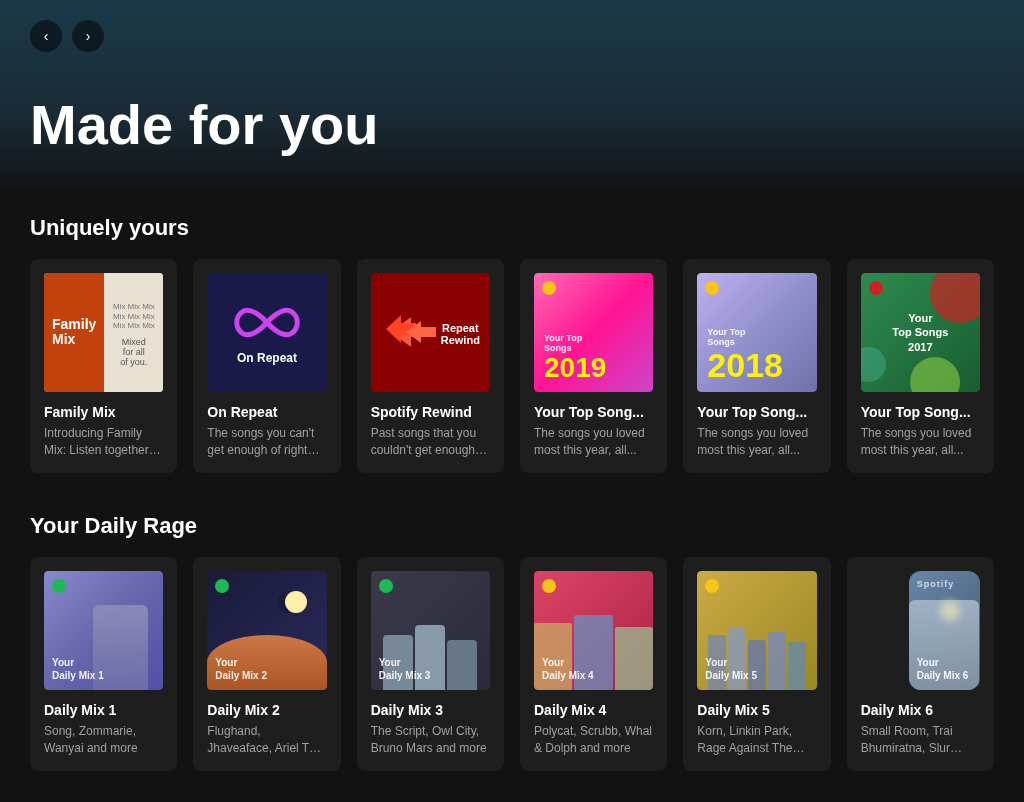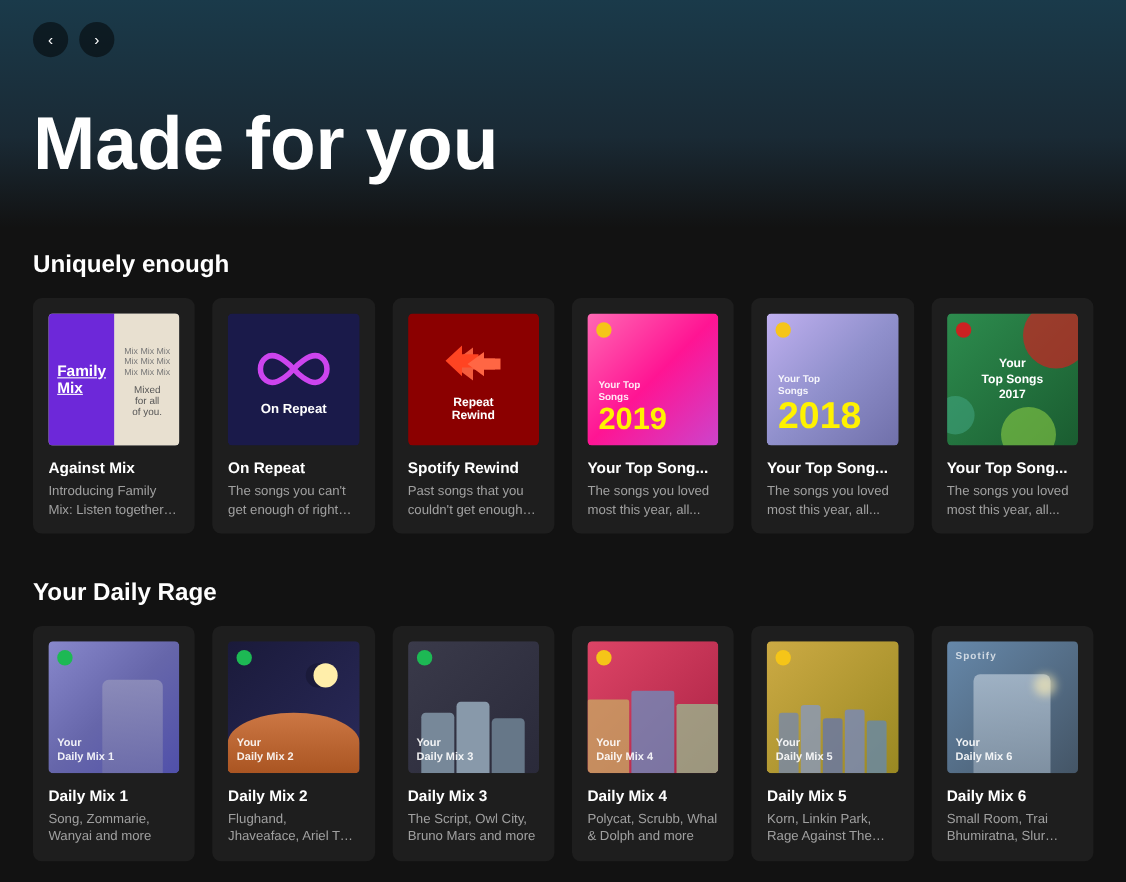--- a/index.html
+++ b/index.html
@@ -33,7 +33,7 @@
       justify-content: center;
     }
     .page-title {
-      font-size: 68px;
+      font-size: 56px;
       font-weight: 900;
       color: #fff;
       line-height: 1.05;

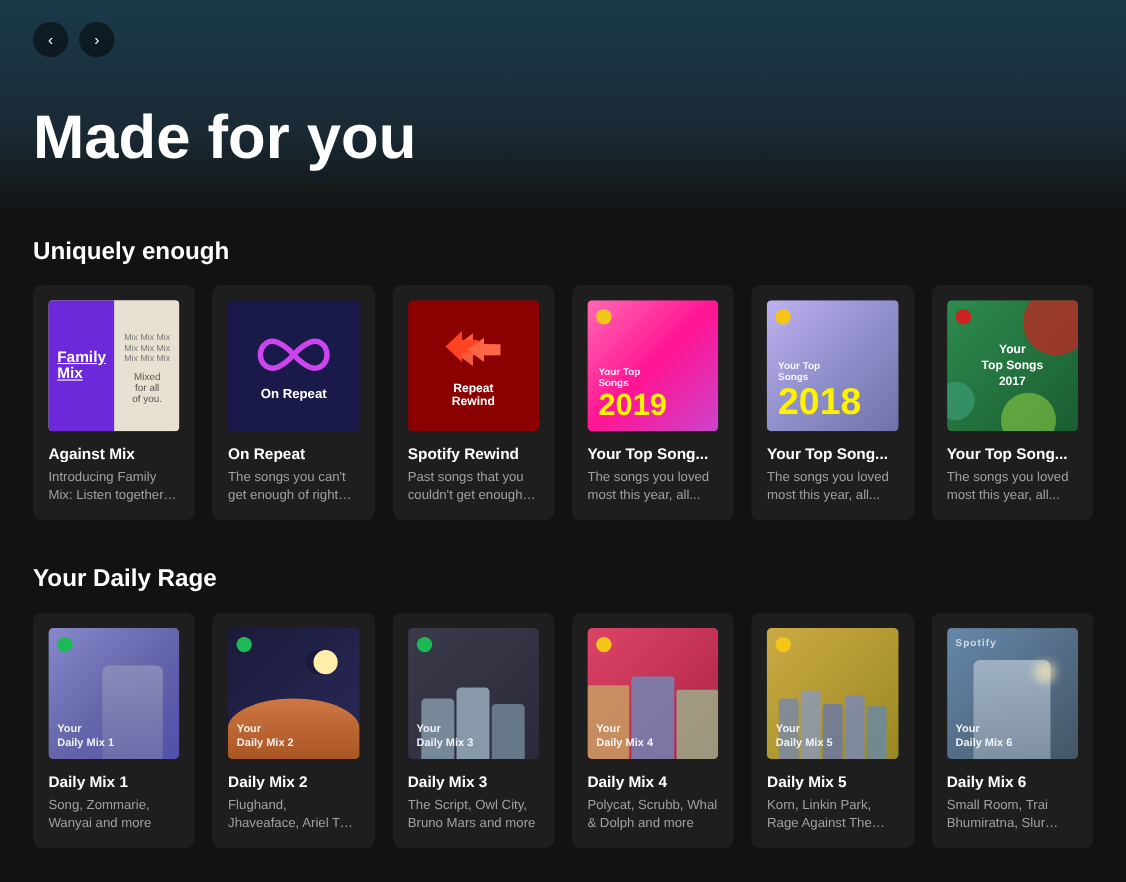--- a/index.html
+++ b/index.html
@@ -138,7 +138,7 @@
 
 <div class="content">
 
-  <div class="section-title">Uniquely enough</div>
+  <div class="section-title">Uniquely yours</div>
   <div class="cards-grid">
 
     <div class="card">

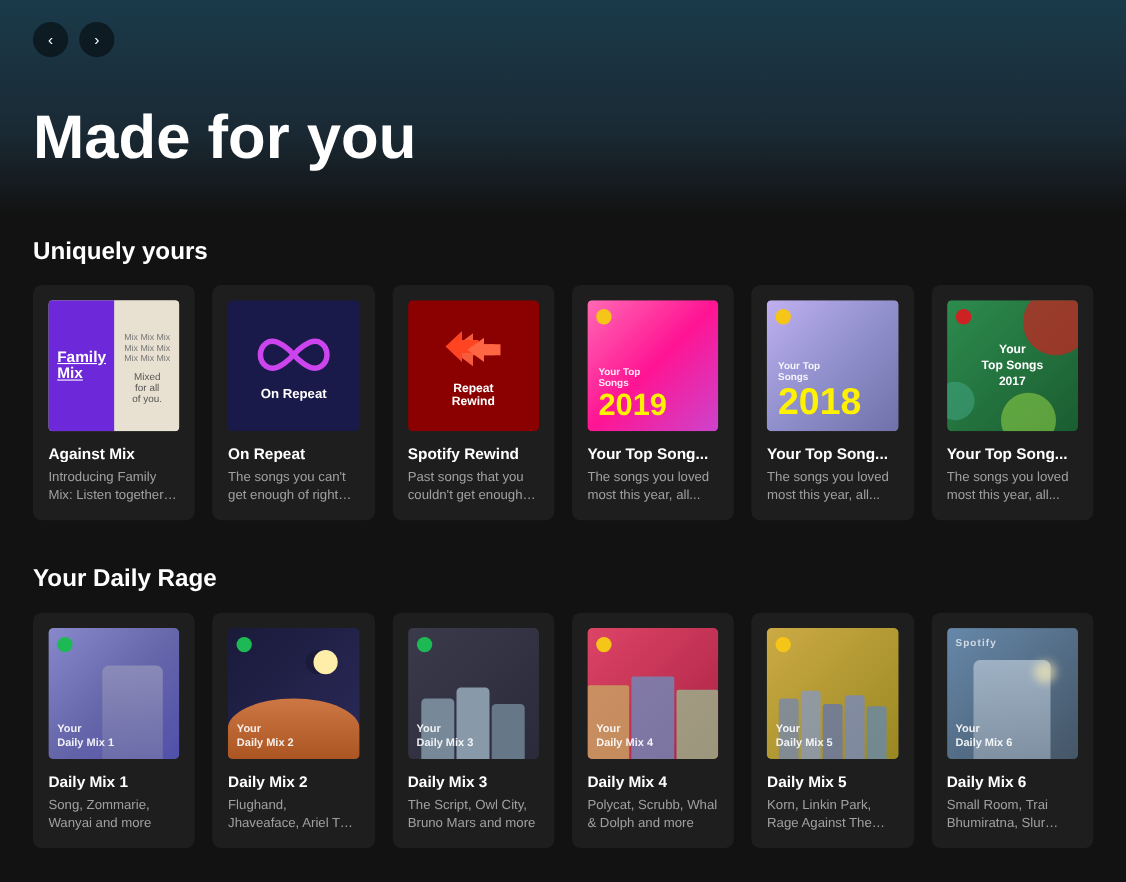--- a/index.html
+++ b/index.html
@@ -97,13 +97,12 @@
       height: 100%;
     }
     .fm-left {
-      background: #6d28d9;
+      background: #c2410c;
       display: flex;
       align-items: center;
       justify-content: center;
       flex-direction: column;
       padding: 8px;
-      text-decoration: underline;
     }
     .fm-right {
       background: #e8e0d0;

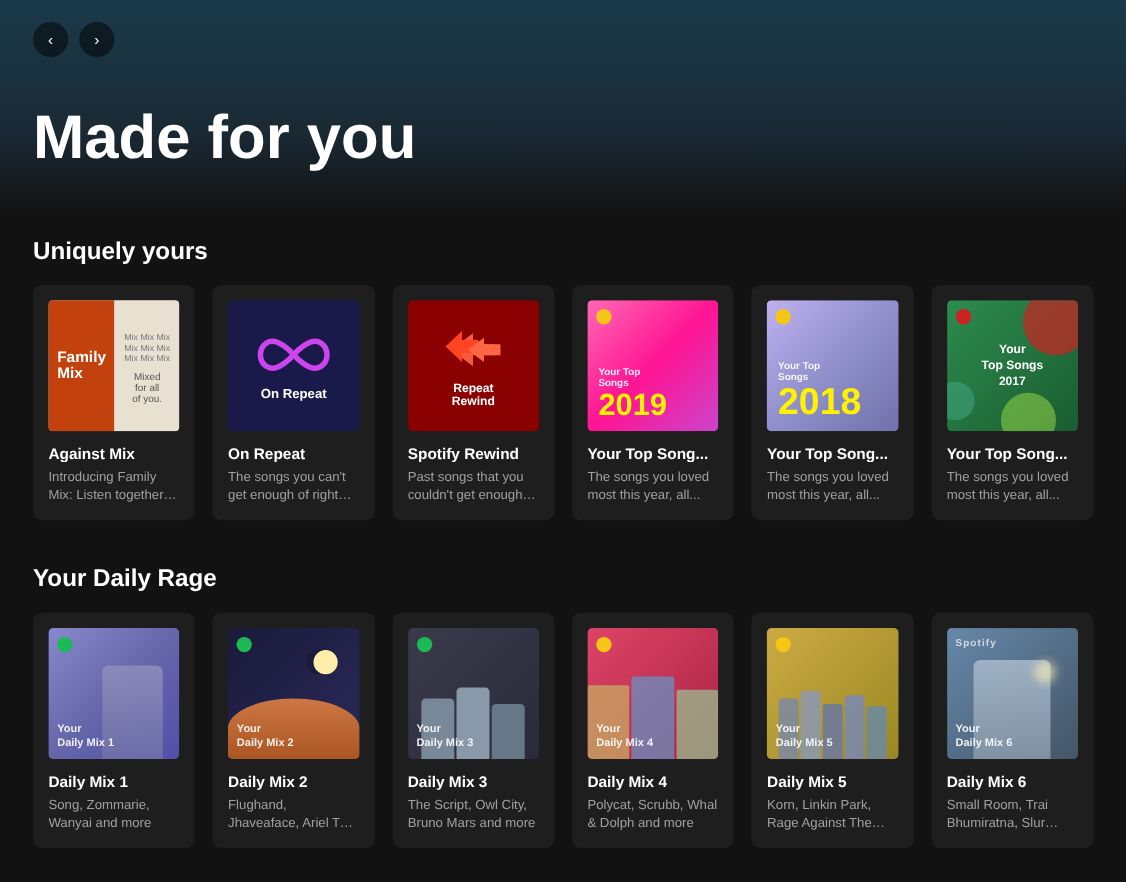--- a/index.html
+++ b/index.html
@@ -175,7 +175,7 @@
 
     <div class="card">
       <div class="card-image">
-        <div style="height:100%;background:#8b0000;border-radius:4px;display:flex;flex-direction:column;align-items:center;justify-content:center;">
+        <div style="height:100%;background:#8b0000;border-radius:4px;display:flex;flex-direction:row;align-items:center;justify-content:center;">
           <svg width="60" height="50" viewBox="0 0 60 50">
 
             <path d="M30,10 L10,25 L30,40 L30,30 L50,30 L50,20 L30,20 Z" fill="#ff6644" opacity="0.9"></path>

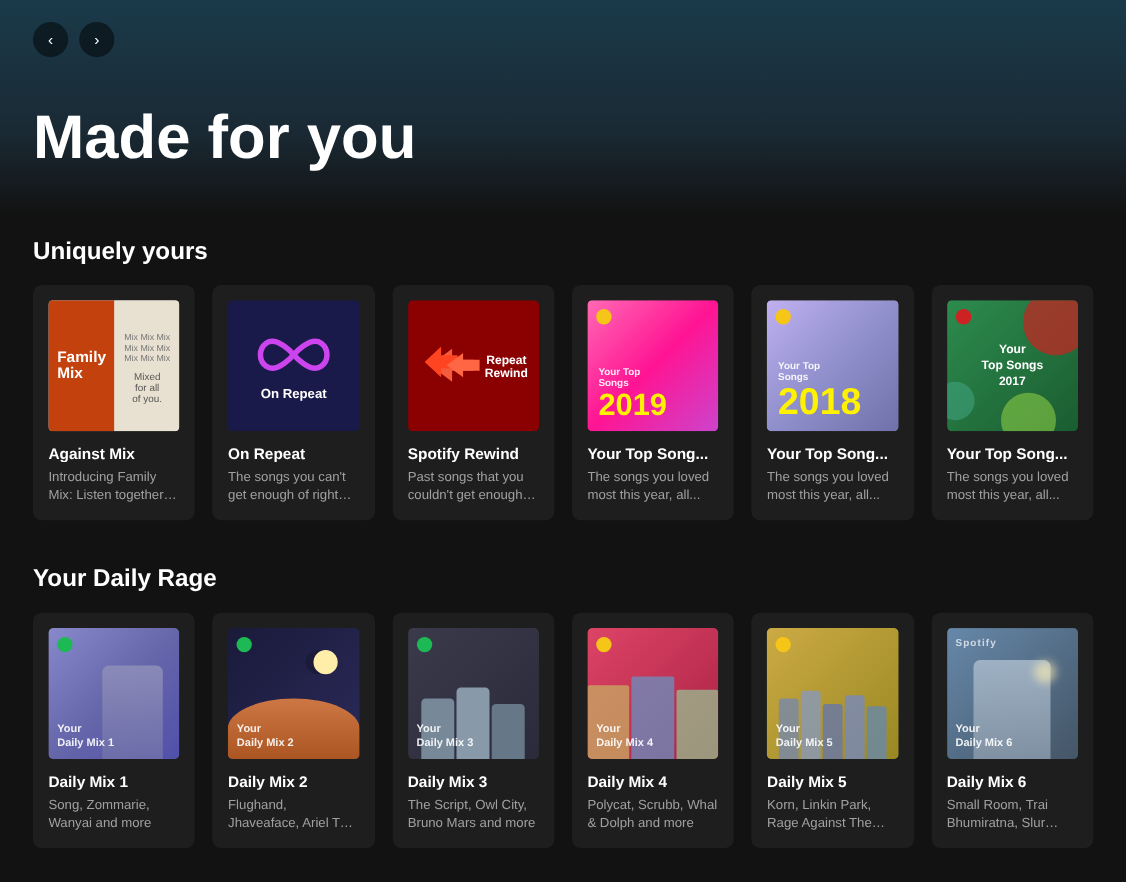--- a/index.html
+++ b/index.html
@@ -152,7 +152,7 @@
           </div>
         </div>
       </div>
-      <div class="card-title">Against Mix</div>
+      <div class="card-title">Family Mix</div>
       <div class="card-subtitle">Introducing Family Mix: Listen together with th...</div>
     </div>
 

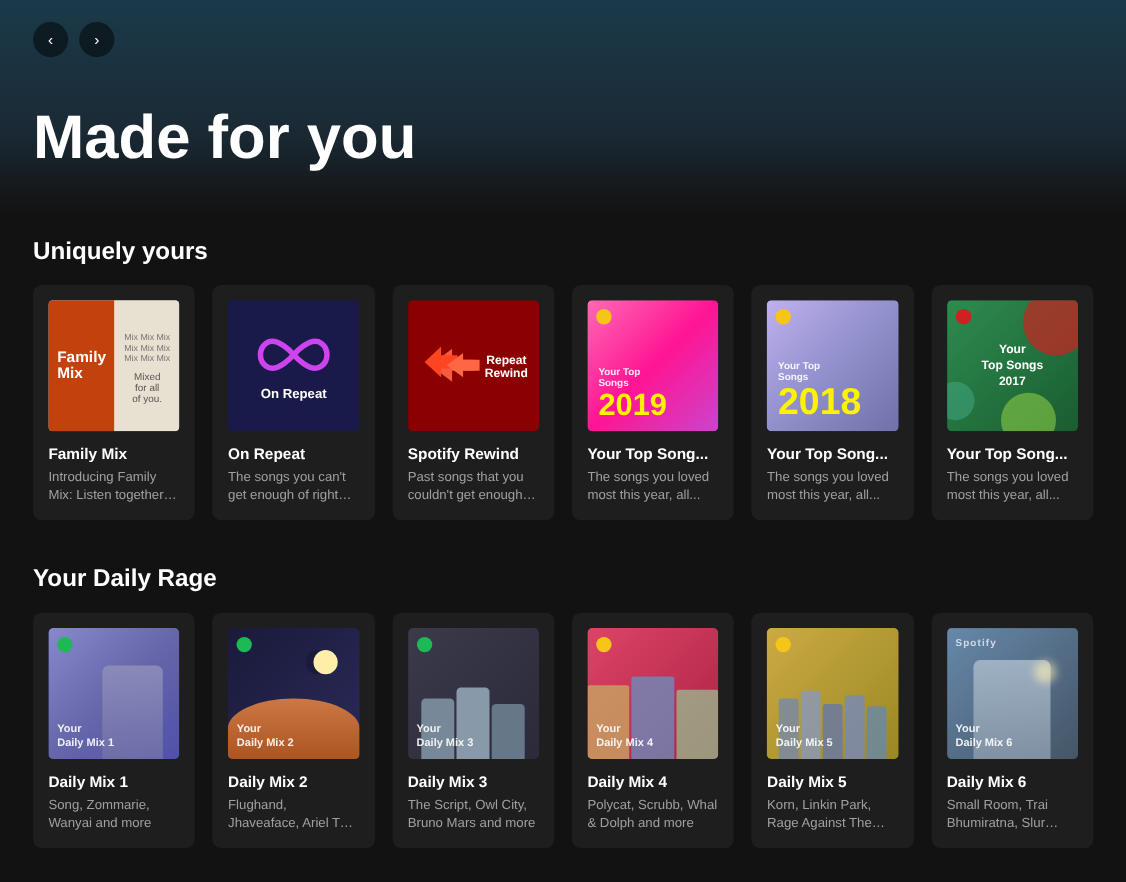--- a/index.html
+++ b/index.html
@@ -316,7 +316,7 @@
 
     <div class="card">
       <div class="card-image">
-        <div style="height:100%;background:linear-gradient(135deg,#6688aa,#445566);border-radius:0;position:relative;overflow:hidden;display:flex;align-items:center;justify-content:center;">
+        <div style="height:100%;background:linear-gradient(135deg,#6688aa,#445566);border-radius:12px;position:relative;overflow:hidden;display:flex;align-items:center;justify-content:center;margin-left:48px;">
           <div style="position:absolute;top:8px;left:8px;font-size:9px;font-weight:700;color:rgba(255,255,255,0.7);letter-spacing:1px;">Spotify</div>
 
           <div style="position:absolute;bottom:0;left:50%;transform:translateX(-50%);width:70px;height:90px;background:linear-gradient(180deg,#aabbcc,#8899aa);border-radius:6px 6px 0 0;opacity:0.85;"></div>

